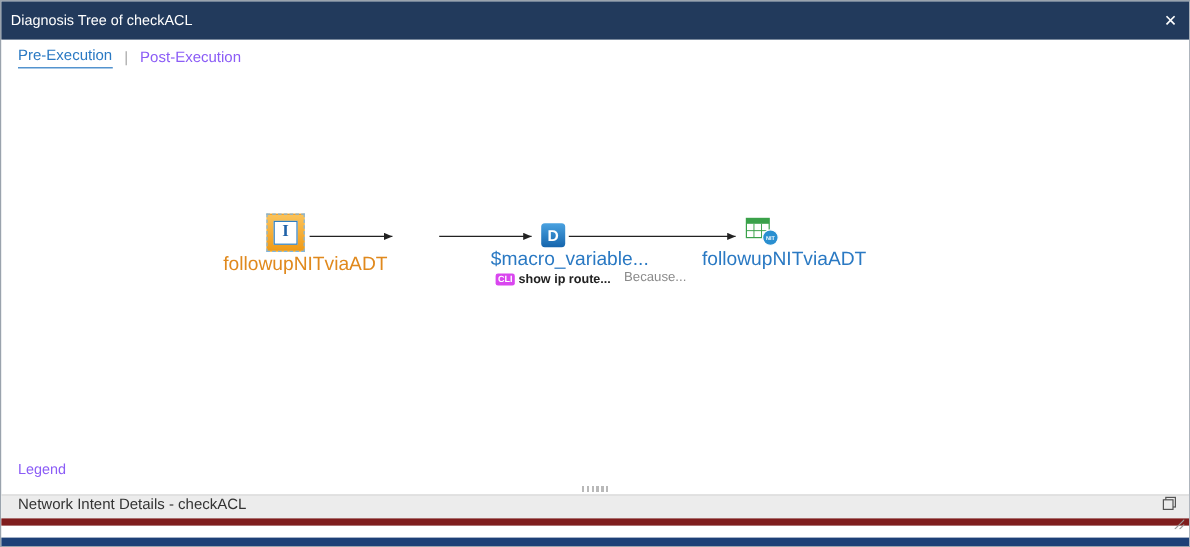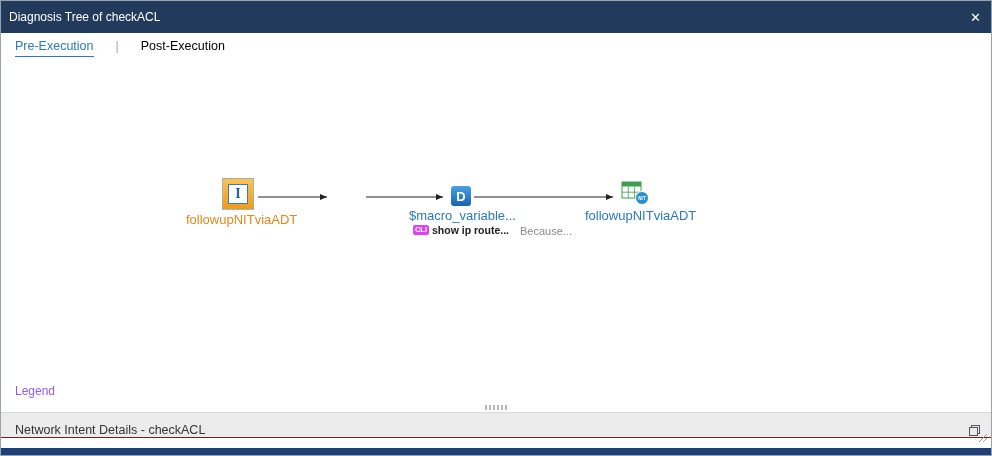--- a/index.html
+++ b/index.html
@@ -17,7 +17,7 @@
   .titlebar .title{font-size:12px;}
   .titlebar .close{font-size:13px;line-height:1;cursor:pointer;}
   
-  .tabs{position:absolute;left:14px;top:38px;display:flex;align-items:flex-start;gap:22px;font-size:12.5px;}
+  .tabs{position:absolute;left:14px;top:38px;display:flex;align-items:center;gap:10px;font-size:12.5px;}
   .tab-pre{color:#2a79c3;border-bottom:1px solid #2a79c3;padding-bottom:3px;cursor:pointer;}
   .tab-sep{color:#a8a8a8;}
   .tab-post{color:#000000;cursor:pointer;}

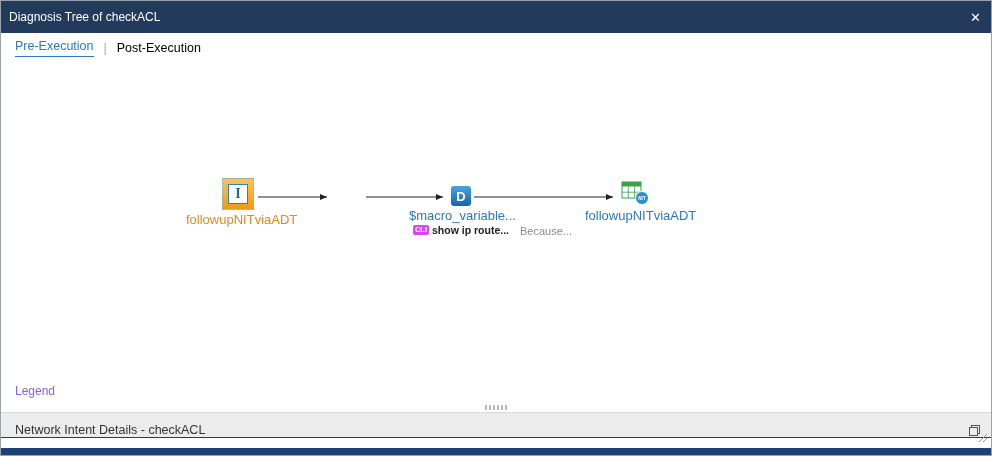--- a/index.html
+++ b/index.html
@@ -20,7 +20,7 @@
   .tabs{position:absolute;left:14px;top:38px;display:flex;align-items:center;gap:10px;font-size:12.5px;}
   .tab-pre{color:#2a79c3;border-bottom:1px solid #2a79c3;padding-bottom:3px;cursor:pointer;}
   .tab-sep{color:#a8a8a8;}
-  .tab-post{color:#000000;cursor:pointer;}
+  .tab-post{color:#8b5cf6;cursor:pointer;}
   
   .edges{position:absolute;left:0;top:0;width:992px;height:410px;pointer-events:none;}
   .node{position:absolute;text-align:center;cursor:pointer;}

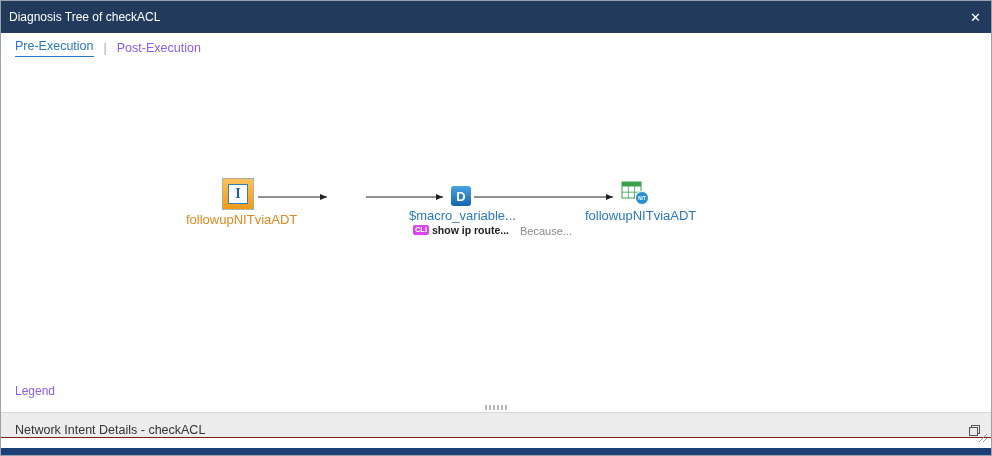--- a/index.html
+++ b/index.html
@@ -24,7 +24,7 @@
   
   .edges{position:absolute;left:0;top:0;width:992px;height:410px;pointer-events:none;}
   .node{position:absolute;text-align:center;cursor:pointer;}
-  .node .lbl{font-size:13px;margin-top:2px;white-space:nowrap;}
+  .node .lbl{font-size:16px;margin-top:2px;white-space:nowrap;}
   .blue-lbl{color:#2a79c3;}
   .orange-lbl{color:#e0891d;}
   

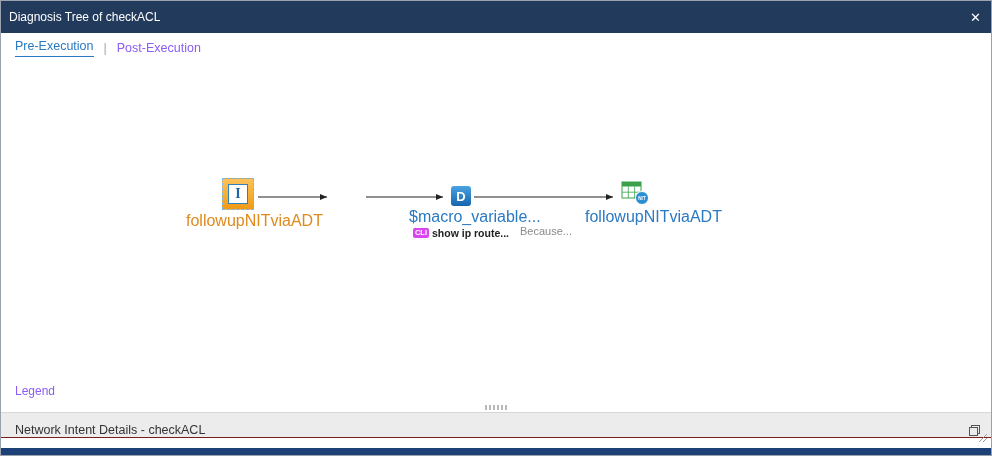--- a/index.html
+++ b/index.html
@@ -69,8 +69,8 @@
   
   .details-header{
     position:absolute;left:0;right:0;top:411px;height:26px;background:#ececec;
-    border-top:1px solid #d8d8d8;border-bottom:1px solid #7f1d1d;
-    display:flex;align-items:flex-end;justify-content:space-between;
+    border-top:1px solid #d8d8d8;border-bottom:6px solid #7f1d1d;
+    display:flex;align-items:flex-start;justify-content:space-between;
     padding:0 10px 0 14px;box-sizing:border-box;font-size:12.5px;color:#333;
   }
   .restore-btn{cursor:pointer;display:flex;align-items:center;}

